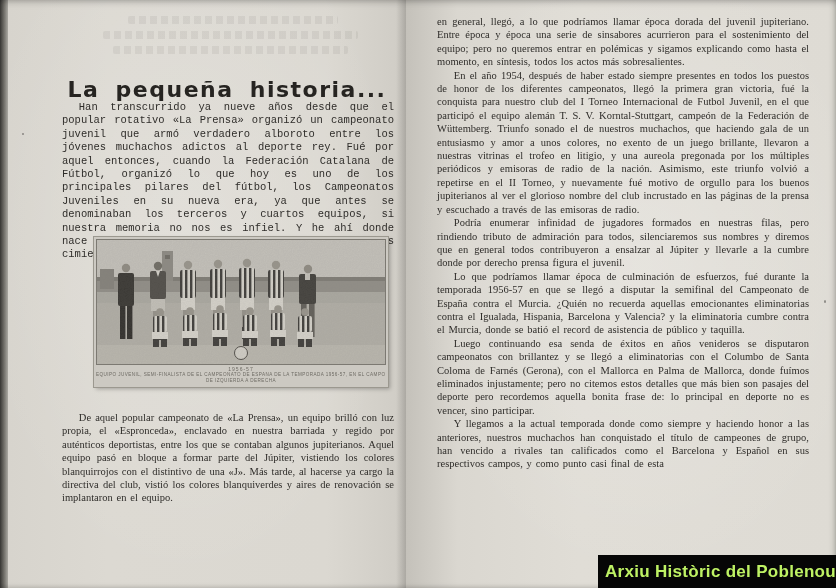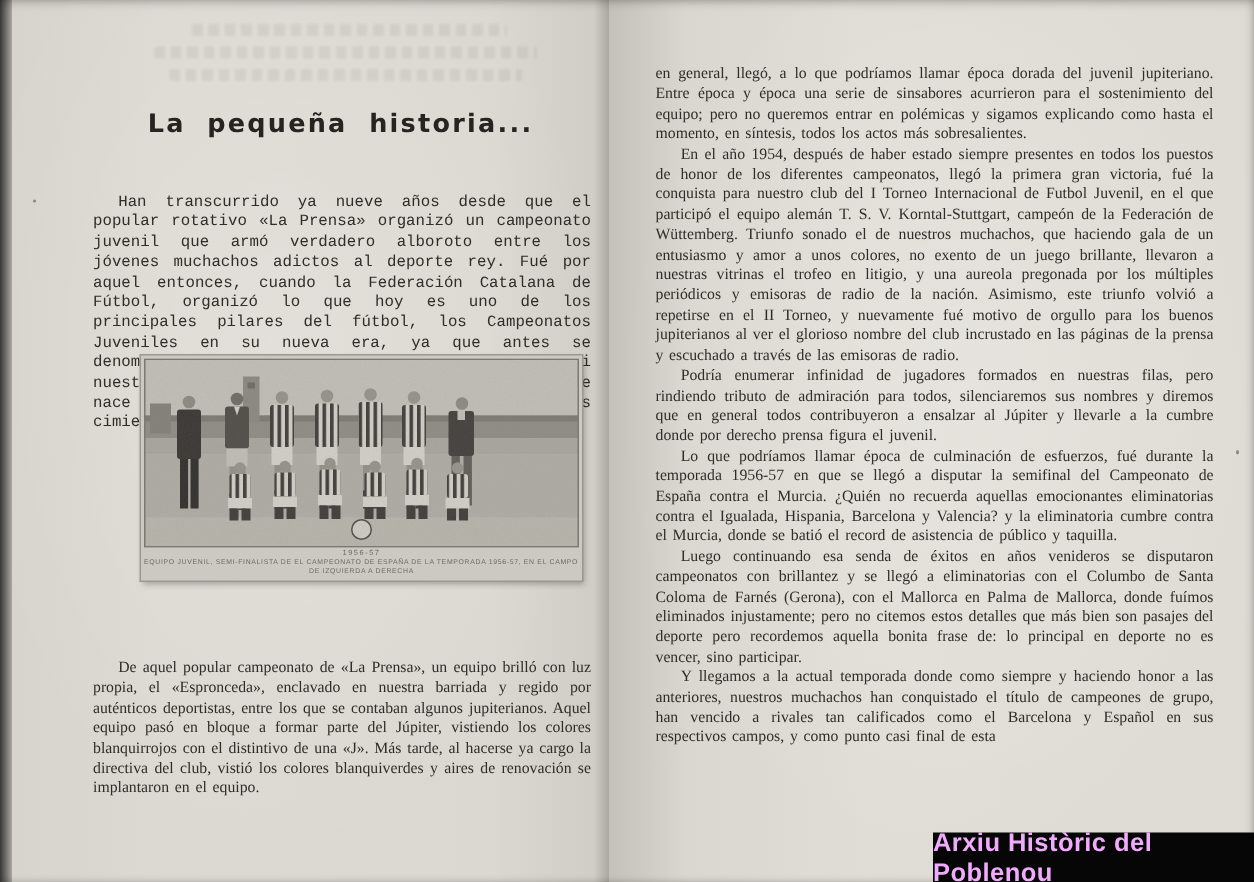--- a/index.html
+++ b/index.html
@@ -35,7 +35,7 @@
   
   .body-text{
     color:#2f2d2a;font-size:10.5px;line-height:13.4px;
-    text-align:justify;word-spacing:1.2px;hyphens:auto;margin-top:28px;
+    text-align:justify;word-spacing:1.2px;hyphens:auto;
   }
   .body-text p{margin:0;text-indent:1.6em;}
   .body-text p.noindent{text-indent:0;}

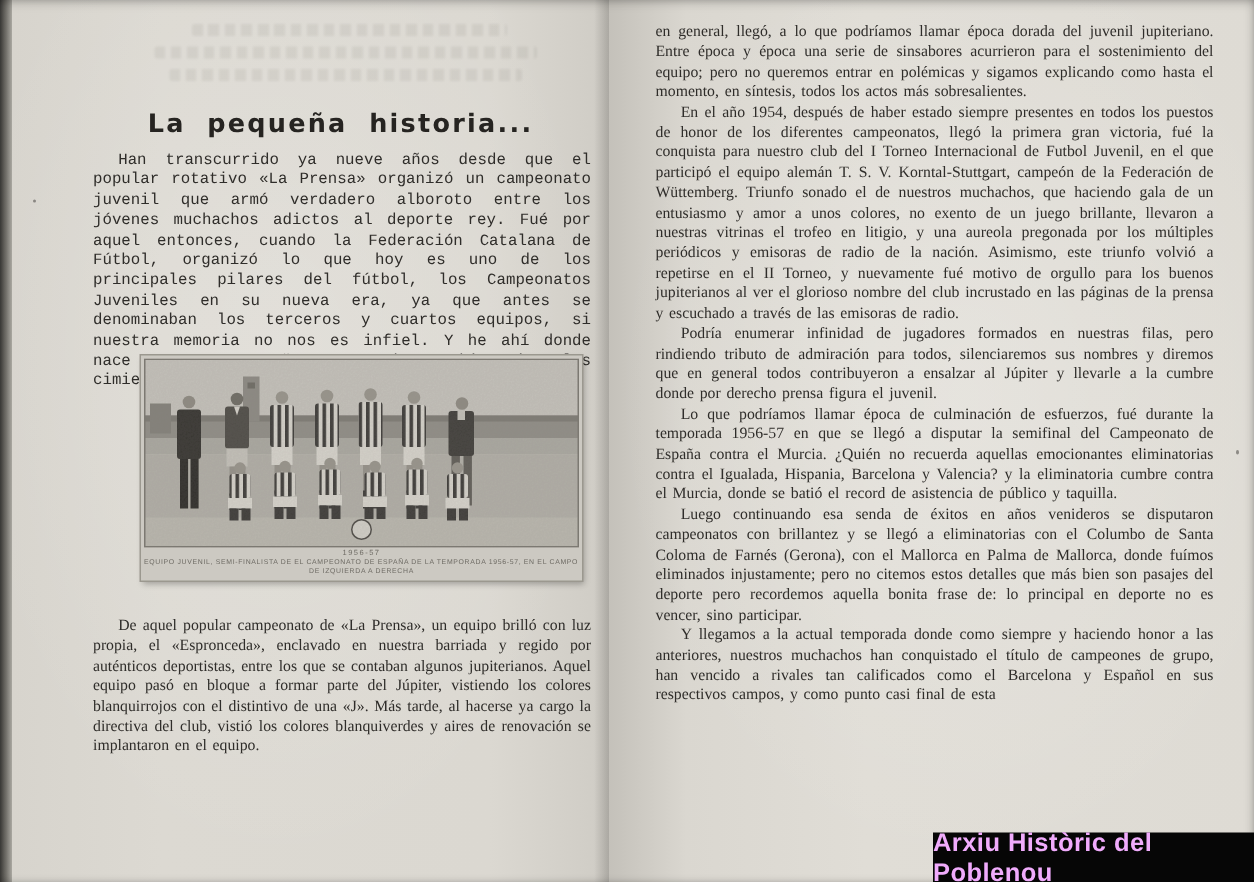--- a/index.html
+++ b/index.html
@@ -43,7 +43,7 @@
     position:absolute;top:62px;left:54px;width:330px;
     text-align:center;color:#262421;
     font-family:"DejaVu Sans", sans-serif;font-weight:bold;
-    font-size:17px;letter-spacing:1.5px;word-spacing:7px;
+    font-size:22px;letter-spacing:1.5px;word-spacing:7px;
   }
   .left-col-top{position:absolute;top:101px;left:54px;width:332px;font-family:Liberation Mono, monospace;}
   .left-col-bottom{position:absolute;top:411px;left:54px;width:332px;}

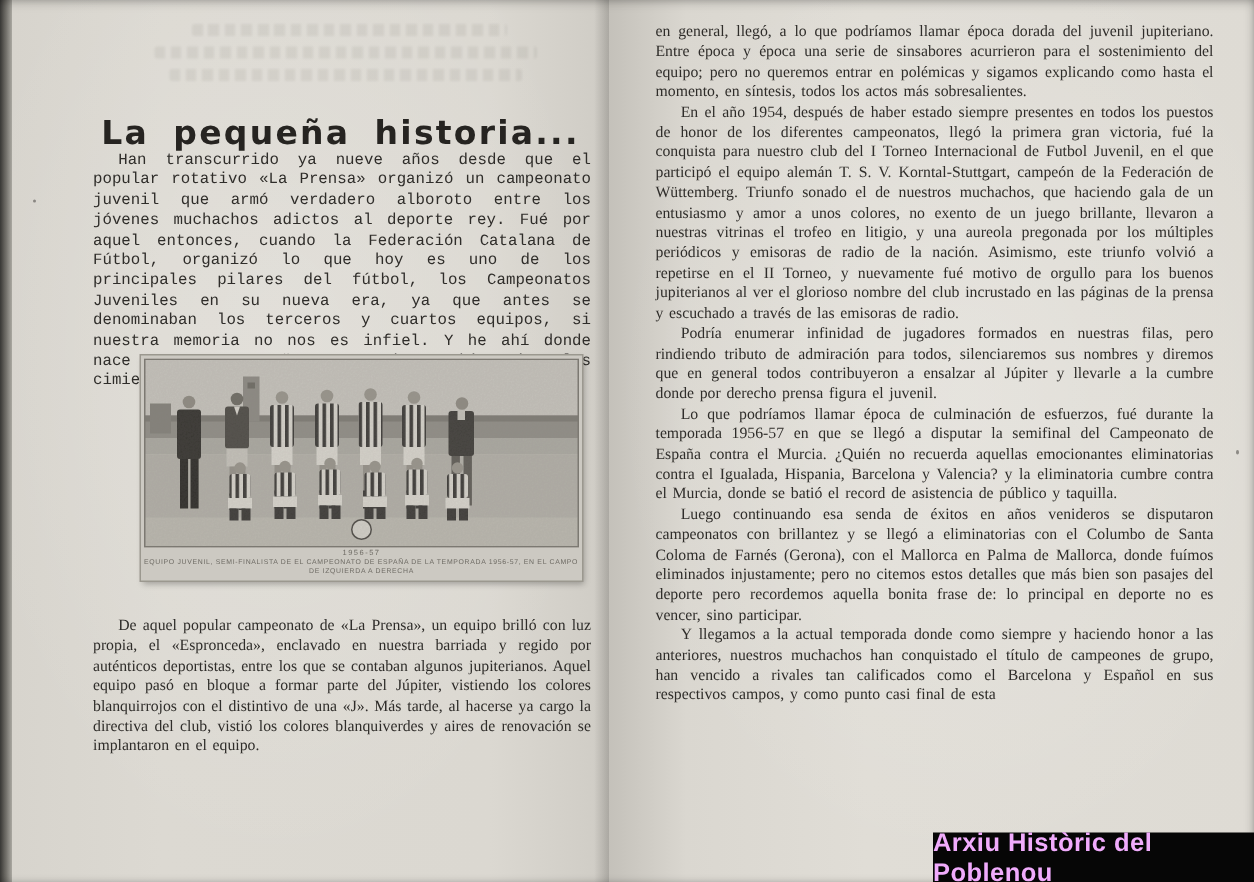--- a/index.html
+++ b/index.html
@@ -83,8 +83,8 @@
   }
   
   .watermark{
-    position:absolute;right:0;bottom:0;width:214px;height:33px;
-    background:#060606;color:#f0abfc;
+    position:absolute;right:0;bottom:0;width:238px;height:33px;
+    background:#060606;color:#bef264;
     font-family:"Liberation Sans", sans-serif;font-weight:bold;font-size:17px;
     display:flex;align-items:center;justify-content:flex-end;letter-spacing:0.3px;
   }

